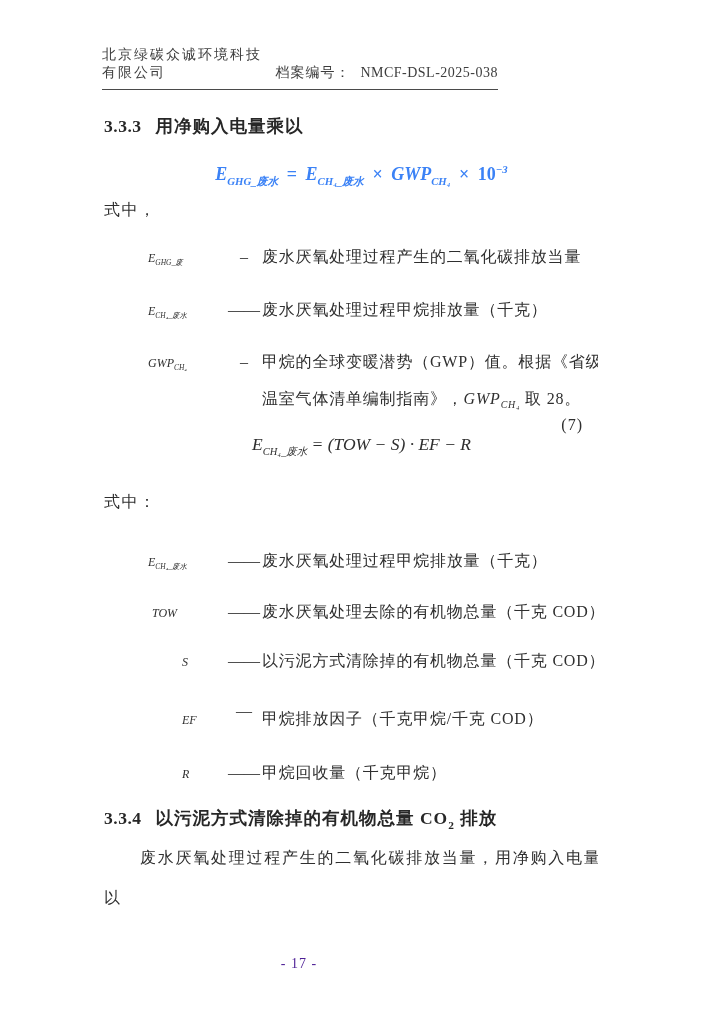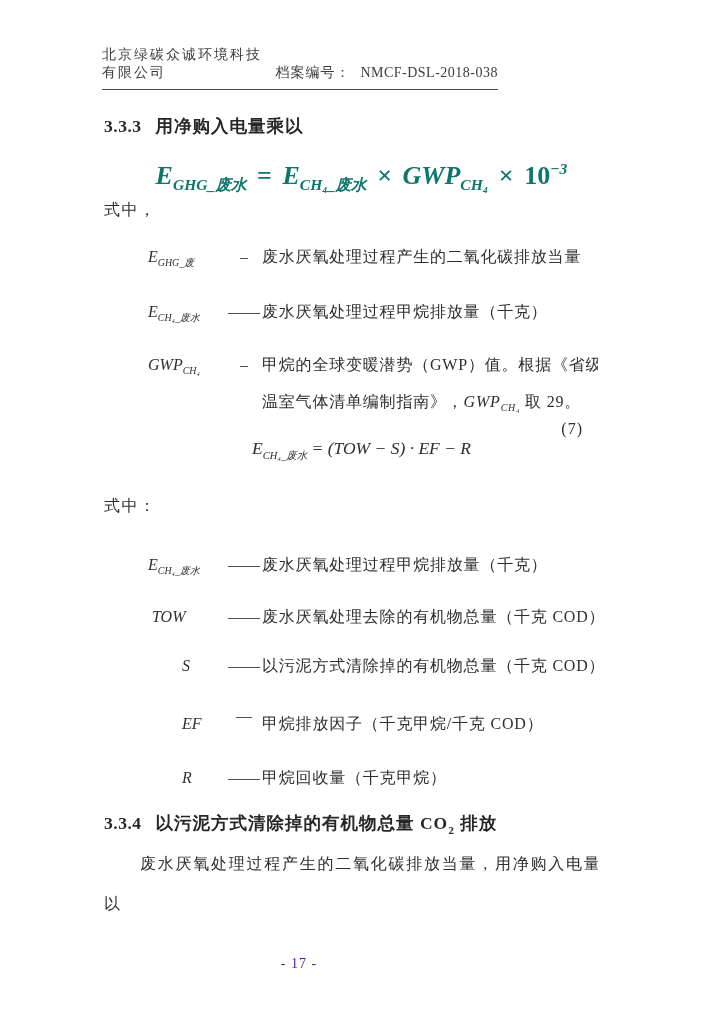--- a/index.html
+++ b/index.html
@@ -136,7 +136,7 @@
   <div class="header">
     <span class="company">北京绿碳众诚环境科技有限公司</span>
     <span class="archive">
-      <span>档案编号：</span><span class="num">NMCF-DSL-2018-038</span>
+      <span>档案编号：</span><span class="num">NMCF-DSL-2025-038</span>
     </span>
   </div>
 

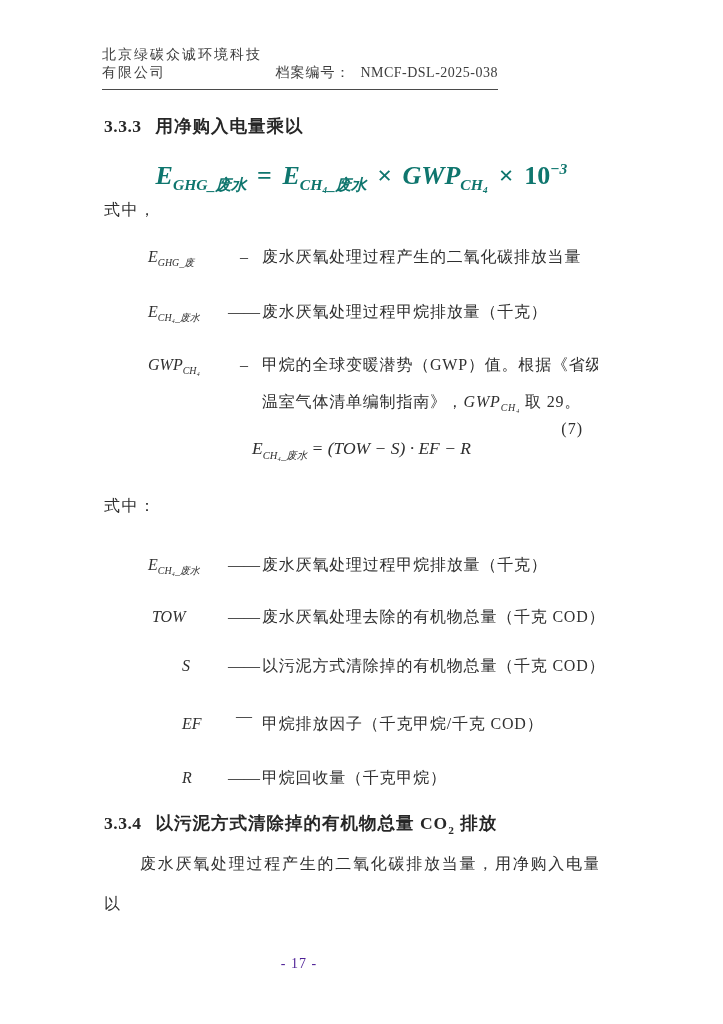--- a/index.html
+++ b/index.html
@@ -54,10 +54,10 @@
     height:46px;
     line-height:46px;
     text-align:center;
-    font-size:26px;
+    font-size:18px;
     font-style:italic;
     font-weight:600;
-    color:#0f766e;
+    color:#3b82f6;
     white-space:nowrap;
   }
   .formula-main sub, .formula-sec sub { font-size:0.60em; font-style:italic; }

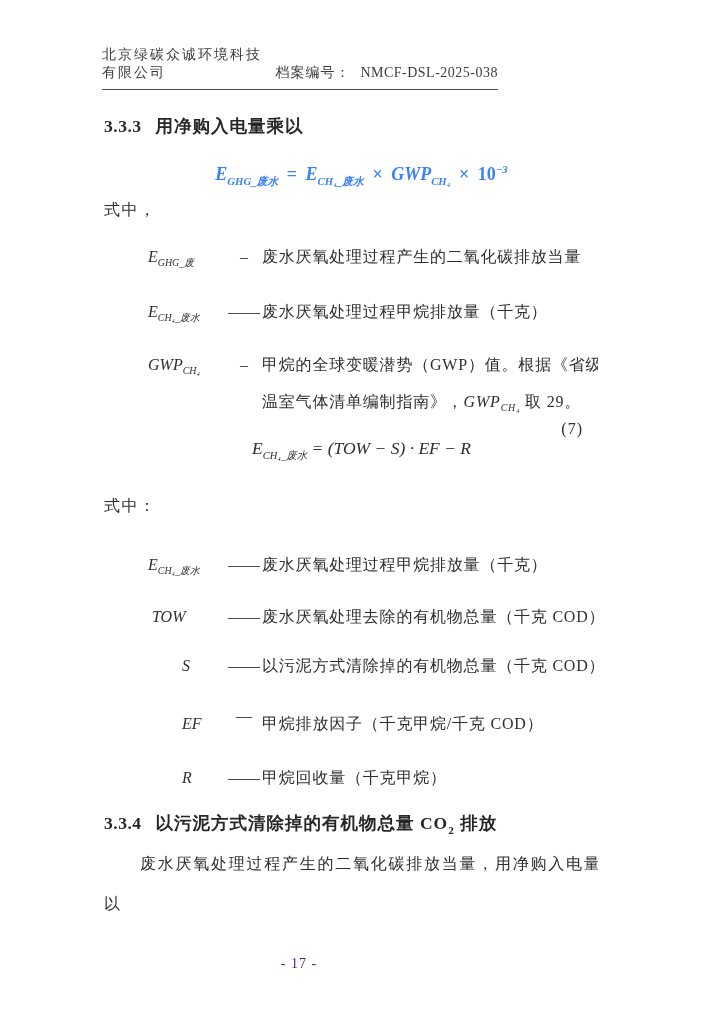--- a/index.html
+++ b/index.html
@@ -76,7 +76,7 @@
     flex:0 0 122px;
     box-sizing:border-box;
     font-style:italic;
-    font-size:16px;
+    font-size:12px;
   }
   .def-sym sub { font-size:0.62em; }
   .ind-a { padding-left:44px; }

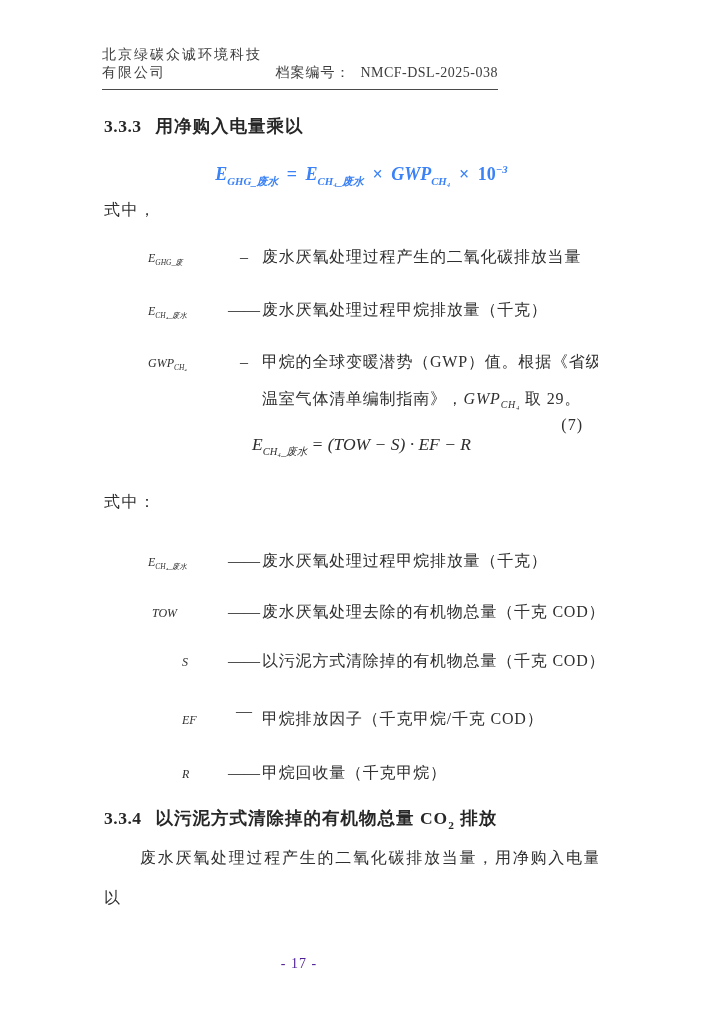--- a/index.html
+++ b/index.html
@@ -178,7 +178,7 @@
         <span>甲烷的全球变暖潜势（GWP）值。根据《省级</span>
         <div class="def-line2">
           <span>温室气体清单编制指南》，</span><span class="inline-math"><span>GWP</span><sub>CH₄</sub></span>
-          <span>取 29。</span>
+          <span>取 28。</span>
         </div>
       </span>
     </div>

